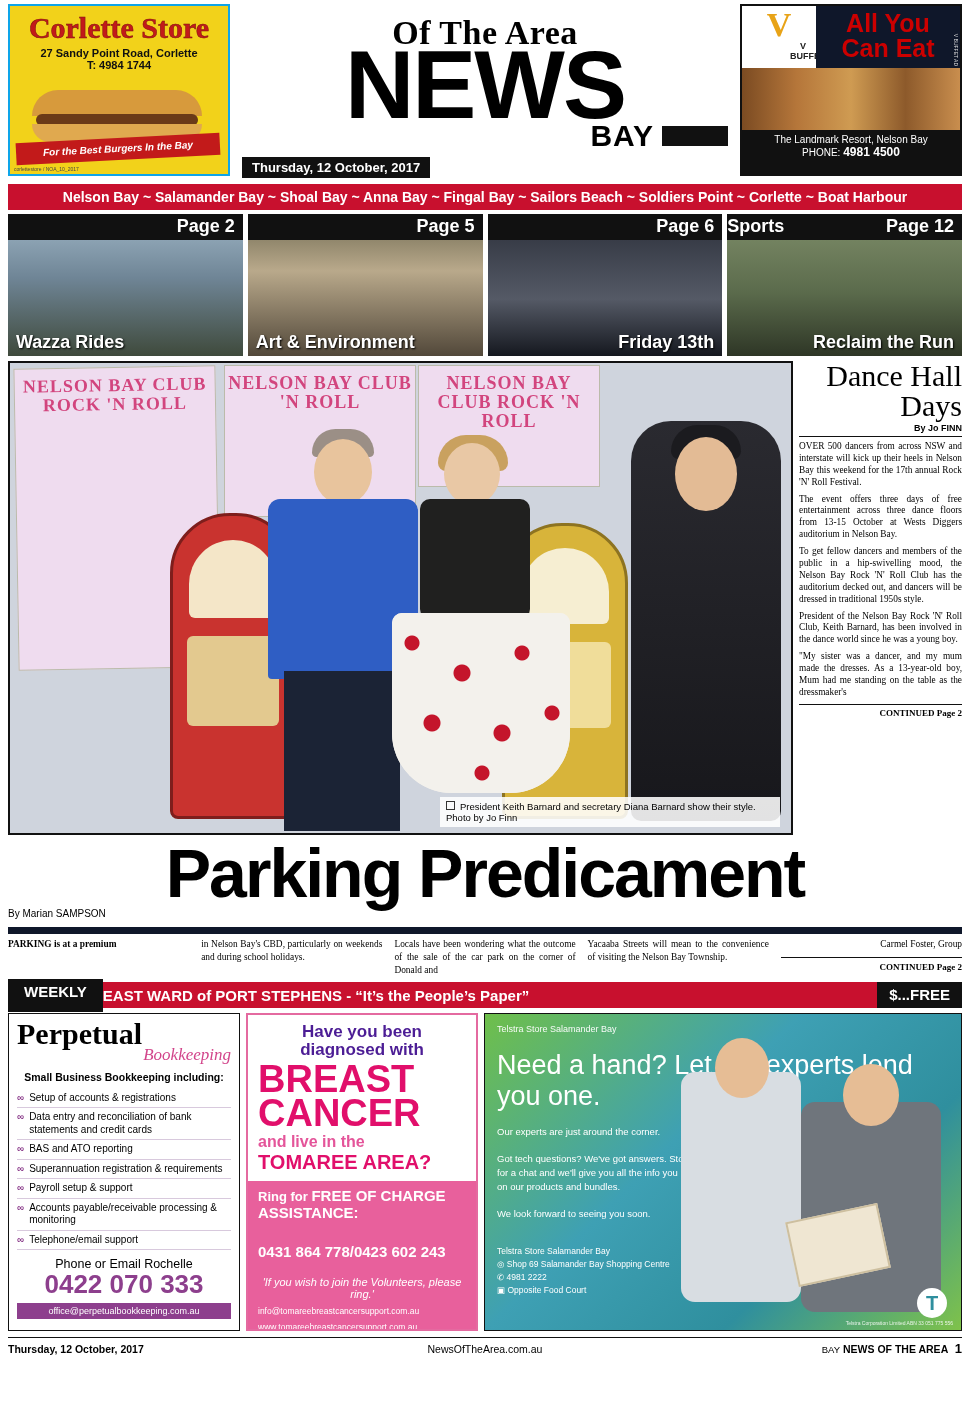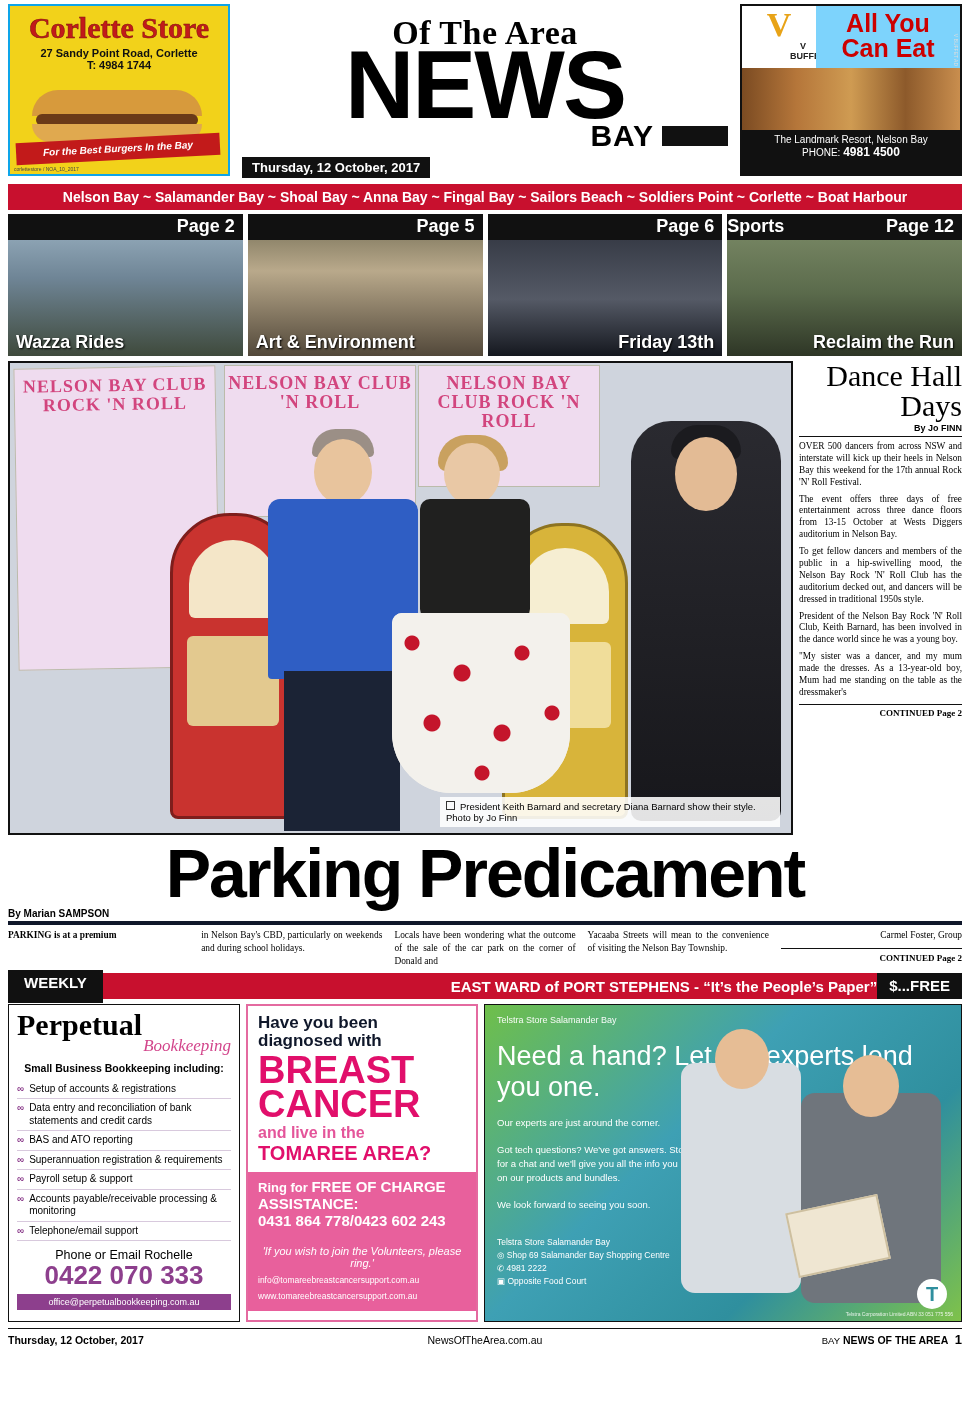--- a/index.html
+++ b/index.html
@@ -32,7 +32,7 @@
   .vbuffet{width:74px;text-align:center;padding-top:4px;}
   .vmark{font-family:"Liberation Serif",serif;font-size:34px;color:#e8a317;font-weight:bold;line-height:0.9;}
   .vbuffet-txt{font-size:9px;font-weight:bold;color:#222;padding-left:48px;}
-  .allyoucan{flex:1;background:#7dd3fc;color:#c00;font-weight:bold;font-size:25px;line-height:0.98;text-align:center;padding-top:5px;font-family:"Liberation Sans",sans-serif;}
+  .allyoucan{flex:1;background:#0f172a;color:#c00;font-weight:bold;font-size:25px;line-height:0.98;text-align:center;padding-top:5px;font-family:"Liberation Sans",sans-serif;}
   .buffet-photo{height:62px;background:linear-gradient(90deg,#7b4b22,#b5763a,#cf9b52,#8d5a2b,#c98e4e);}
   .buffet-foot{background:#111;color:#fff;text-align:center;font-size:10px;padding:4px 0 2px 0;}
   .buffet-foot b{font-size:12px;}

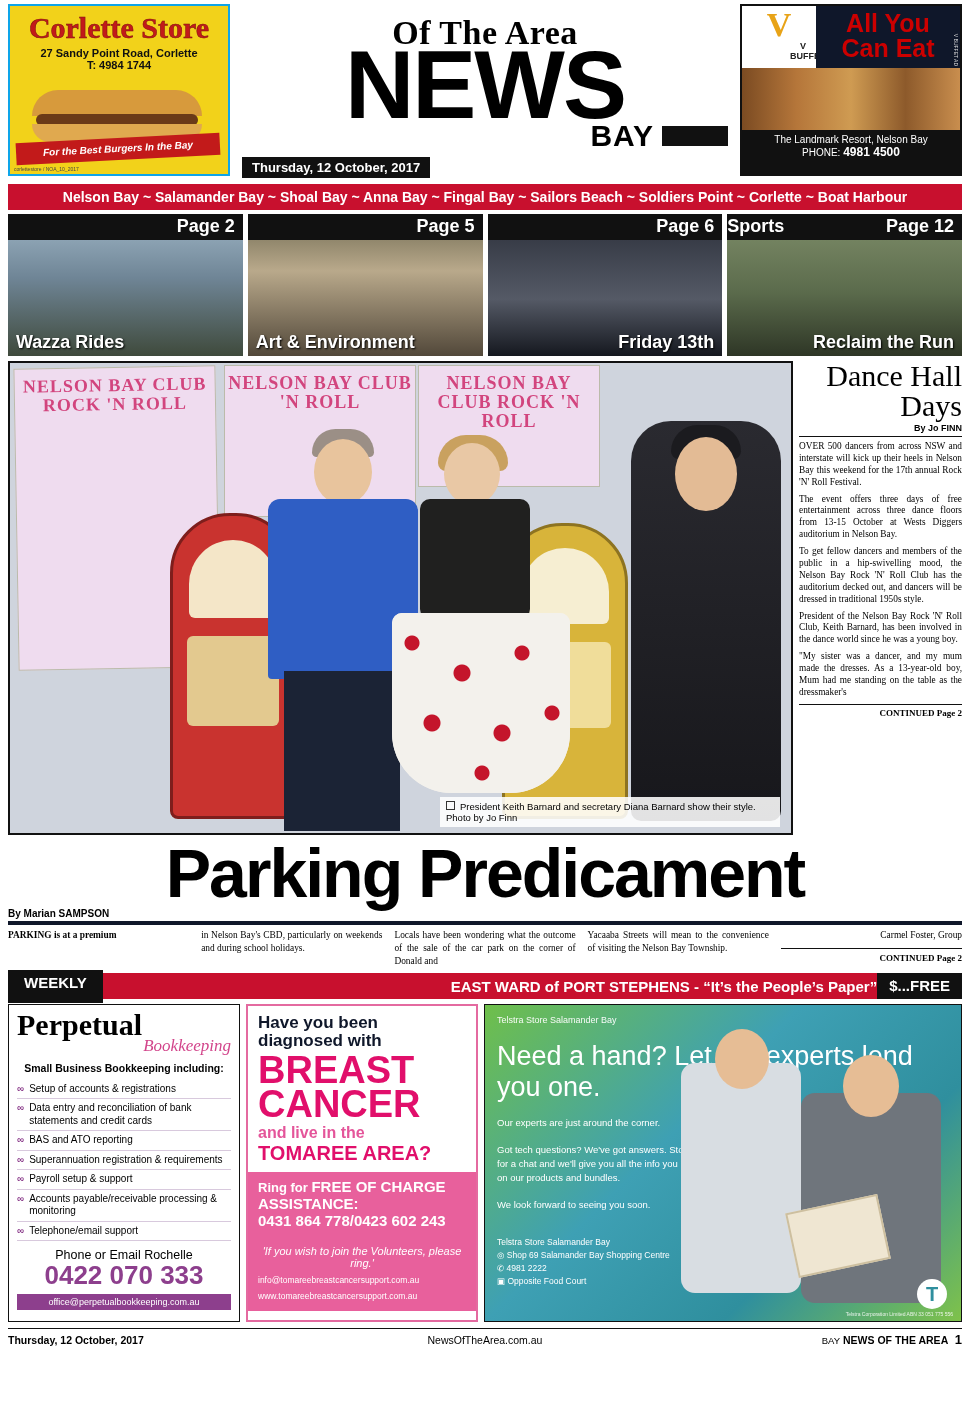--- a/index.html
+++ b/index.html
@@ -101,7 +101,7 @@
   
   .parking{margin:4px 8px 0 8px;}
   .parking h1{font-family:"Liberation Sans",sans-serif;font-weight:bold;font-size:68px;letter-spacing:-2px;line-height:0.96;margin:6px 0 2px 0;text-align:center;}
-  .parking-byline{font-size:10px;font-weight:bold;border-bottom:4px solid #0f172a;padding-bottom:2px;margin-bottom:4px;}
+  .parking-byline{font-size:10px;font-weight:normal;border-bottom:7px solid #0f172a;padding-bottom:8px;margin-bottom:4px;}
   .parking-cols{display:flex;gap:12px;font-family:"Liberation Serif",serif;font-size:9.4px;line-height:1.35;}
   .parking-cols .col{flex:1;text-align:justify;}
   .parking-cols .col b{font-weight:bold;}

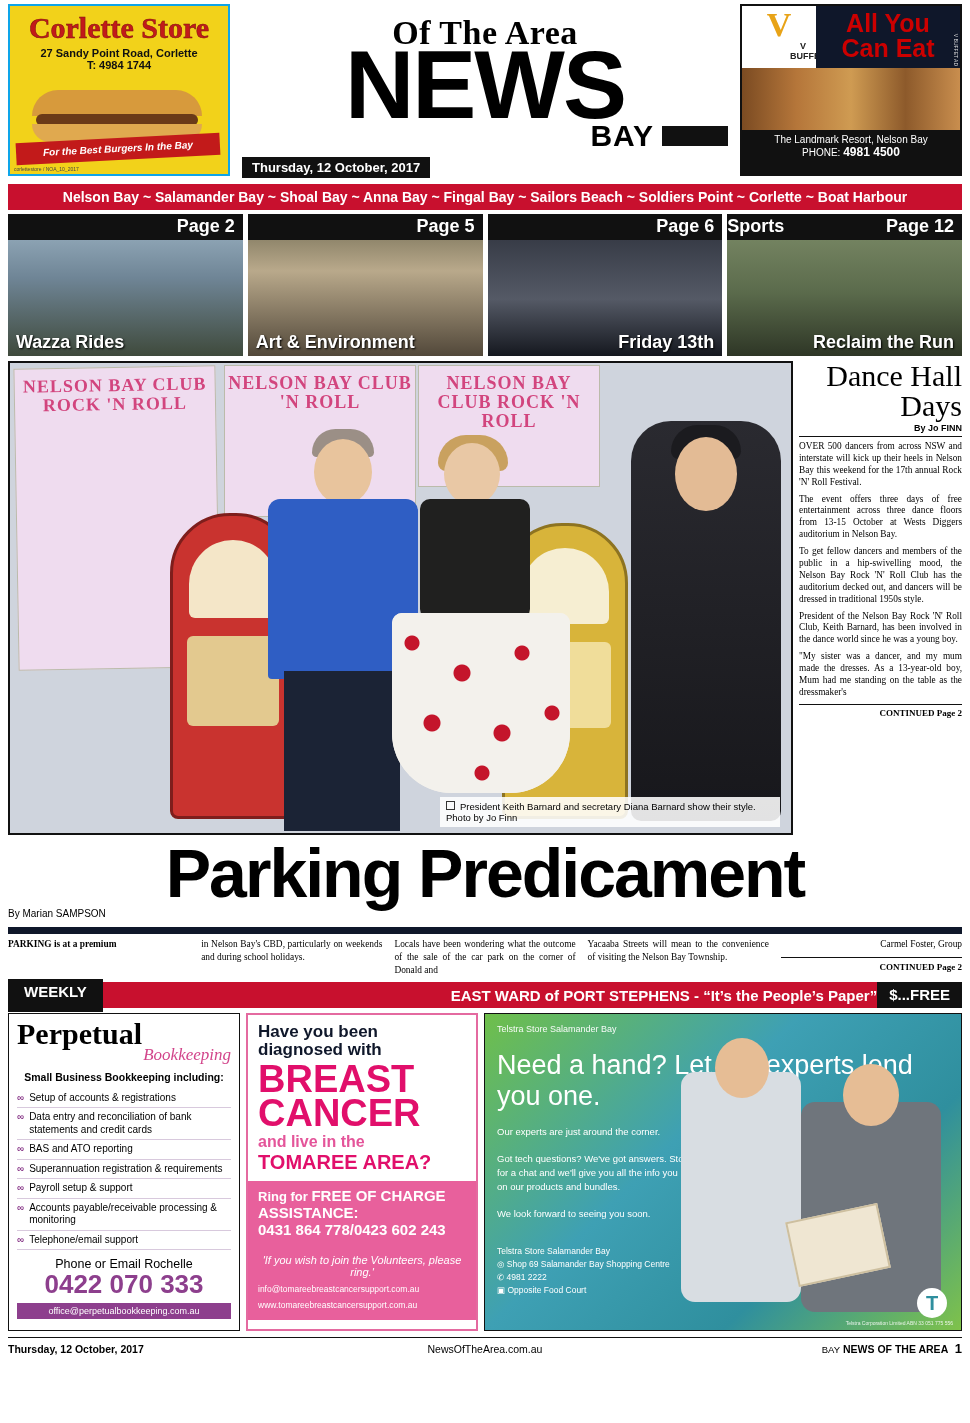--- a/index.html
+++ b/index.html
@@ -111,7 +111,7 @@
   
   .weekly{display:flex;align-items:center;margin:6px 8px 0 8px;background:#c8102e;color:#fff;font-weight:bold;height:26px;}
   .weekly .left{background:#111;height:33px;line-height:26px;padding:0 16px;font-size:15px;}
-  .weekly .mid{flex:1;text-align:right;font-size:15px;}
+  .weekly .mid{flex:1;text-align:left;font-size:15px;}
   .weekly .right{background:#111;height:26px;line-height:26px;padding:0 12px;font-size:15px;}
 
   

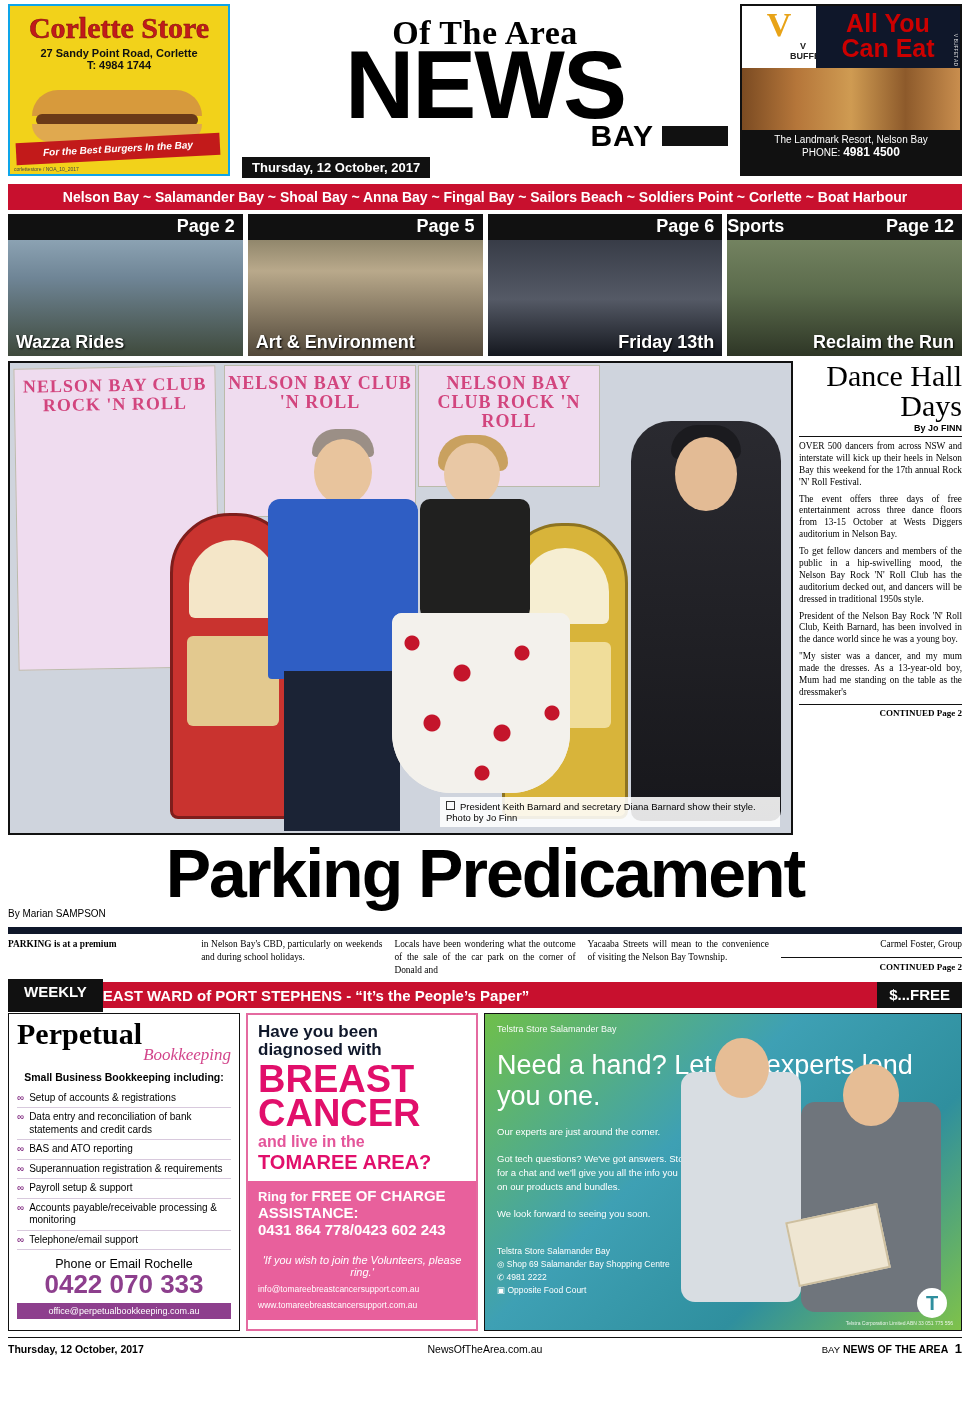--- a/index.html
+++ b/index.html
@@ -129,7 +129,7 @@
   .perp-email{background:#8d3f8d;color:#fff;font-size:9px;text-align:center;padding:3px 0;margin-top:4px;}
 
   .ad-bc{width:232px;height:318px;background:#fff;border:2px solid #e46aa0;padding:8px 10px;}
-  .bc-line{color:#0f172a;font-size:17px;font-weight:bold;line-height:1.05;}
+  .bc-line{color:#4c1d95;font-size:17px;font-weight:bold;line-height:1.05;text-align:center;}
   .bc-big{color:#e10f6b;font-size:38px;font-weight:bold;line-height:0.9;margin:3px 0;}
   .bc-mid{color:#e4559a;font-size:16px;font-weight:bold;line-height:1.08;}
   .bc-area{color:#e10f6b;font-size:20px;font-weight:bold;line-height:1.1;}

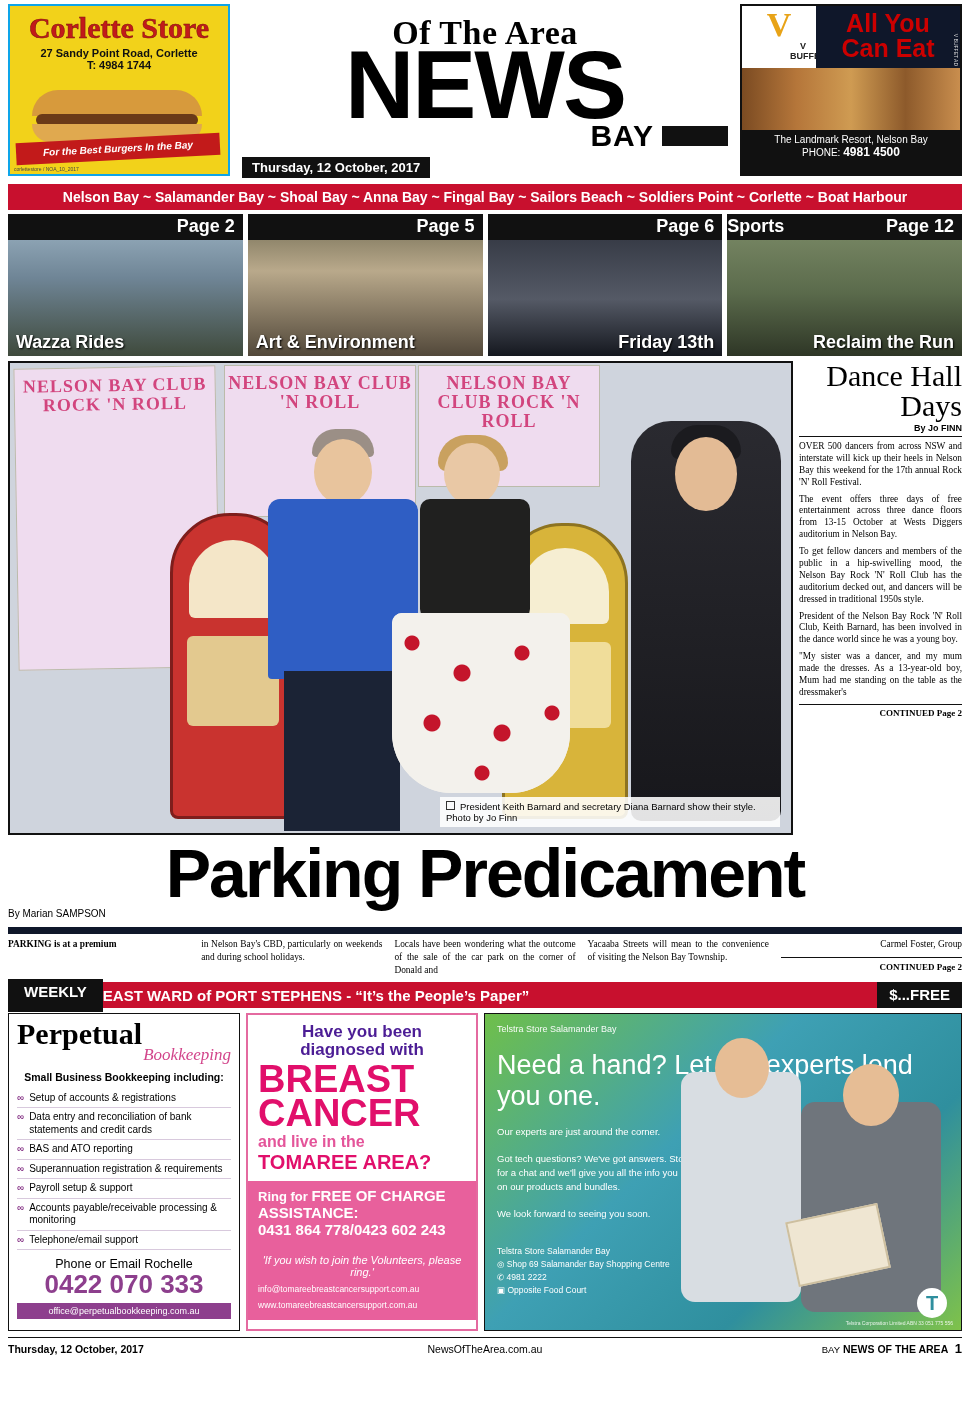--- a/index.html
+++ b/index.html
@@ -136,7 +136,7 @@
   .bc-band{background:#e8609c;color:#fff;margin:8px -10px -8px -10px;padding:6px 10px 10px 10px;}
   .bc-band .r1{font-size:13px;font-weight:bold;}
   .bc-band .r1 b{font-size:15px;}
-  .bc-band .r2{font-size:15px;font-weight:bold;}
+  .bc-band .r2{font-size:15px;font-weight:bold;margin-top:22px;}
   .bc-band .r3{font-size:11px;font-style:italic;margin-top:16px;text-align:center;}
   .bc-band .r4{font-size:8.5px;margin-top:6px;word-break:break-all;}
 

